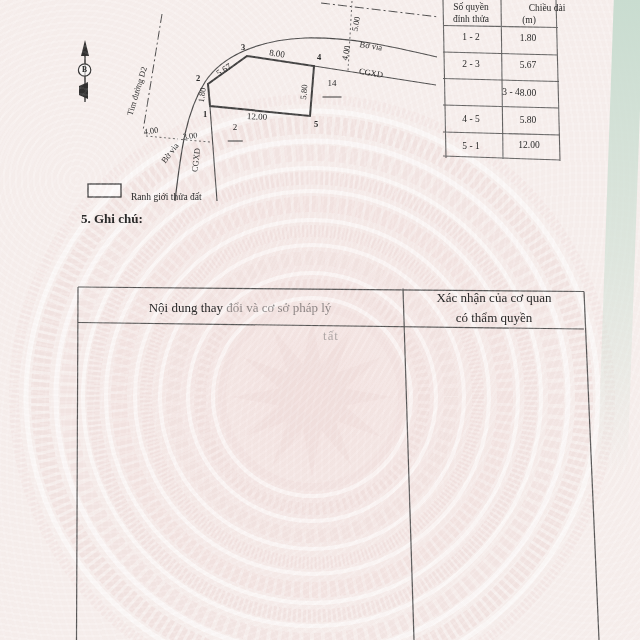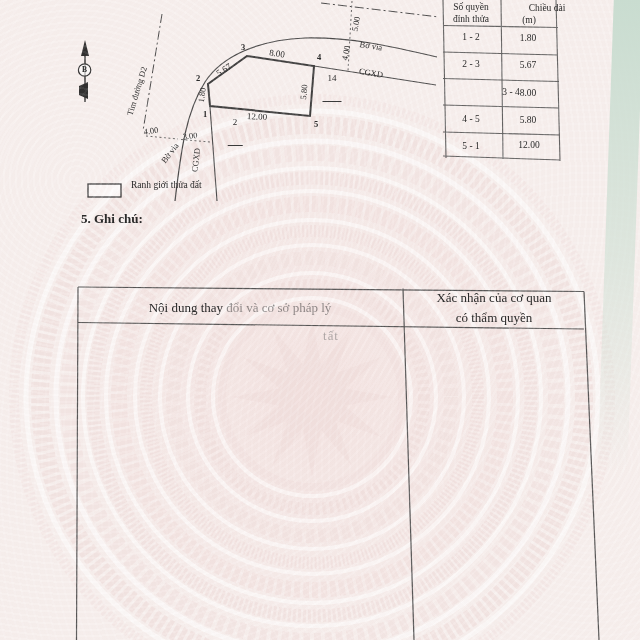--- a/index.html
+++ b/index.html
@@ -32,7 +32,7 @@
   .fs95{font-size:9.5px;}
   .fs12{font-size:12.8px;}
   .fs13{font-size:13px;}
-  .ul{border-bottom:1.2px solid #3a3a3a;padding:0 5px 18px;}
+  .ul{border-bottom:1.2px solid #3a3a3a;padding:0 5px 9px;}
   .faded{opacity:.5;}
   .bleed{color:rgba(105,105,105,.5);letter-spacing:1px;}
 </style>

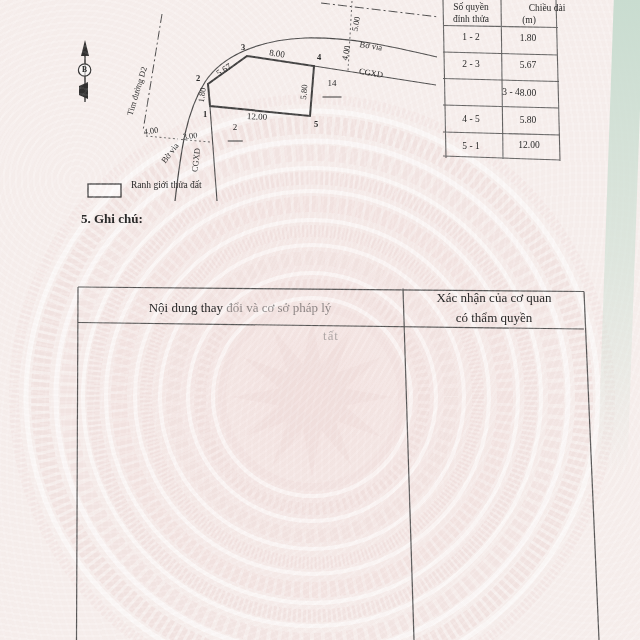--- a/index.html
+++ b/index.html
@@ -160,7 +160,7 @@
     <span class="lbl fs95" style="left:471px;top:146.5px;">5 - 1</span>
     <span class="lbl fs95" style="left:529px;top:146px;">12.00</span>
 
-    <span class="block fs95" style="left:131px;top:180px;">Ranh giới thửa đất</span>
+    <span class="block fs95" style="left:131px;top:192px;">Ranh giới thửa đất</span>
 
     <span class="block fs13 b" style="left:81px;top:211px;">5. Ghi chú:</span>
 

